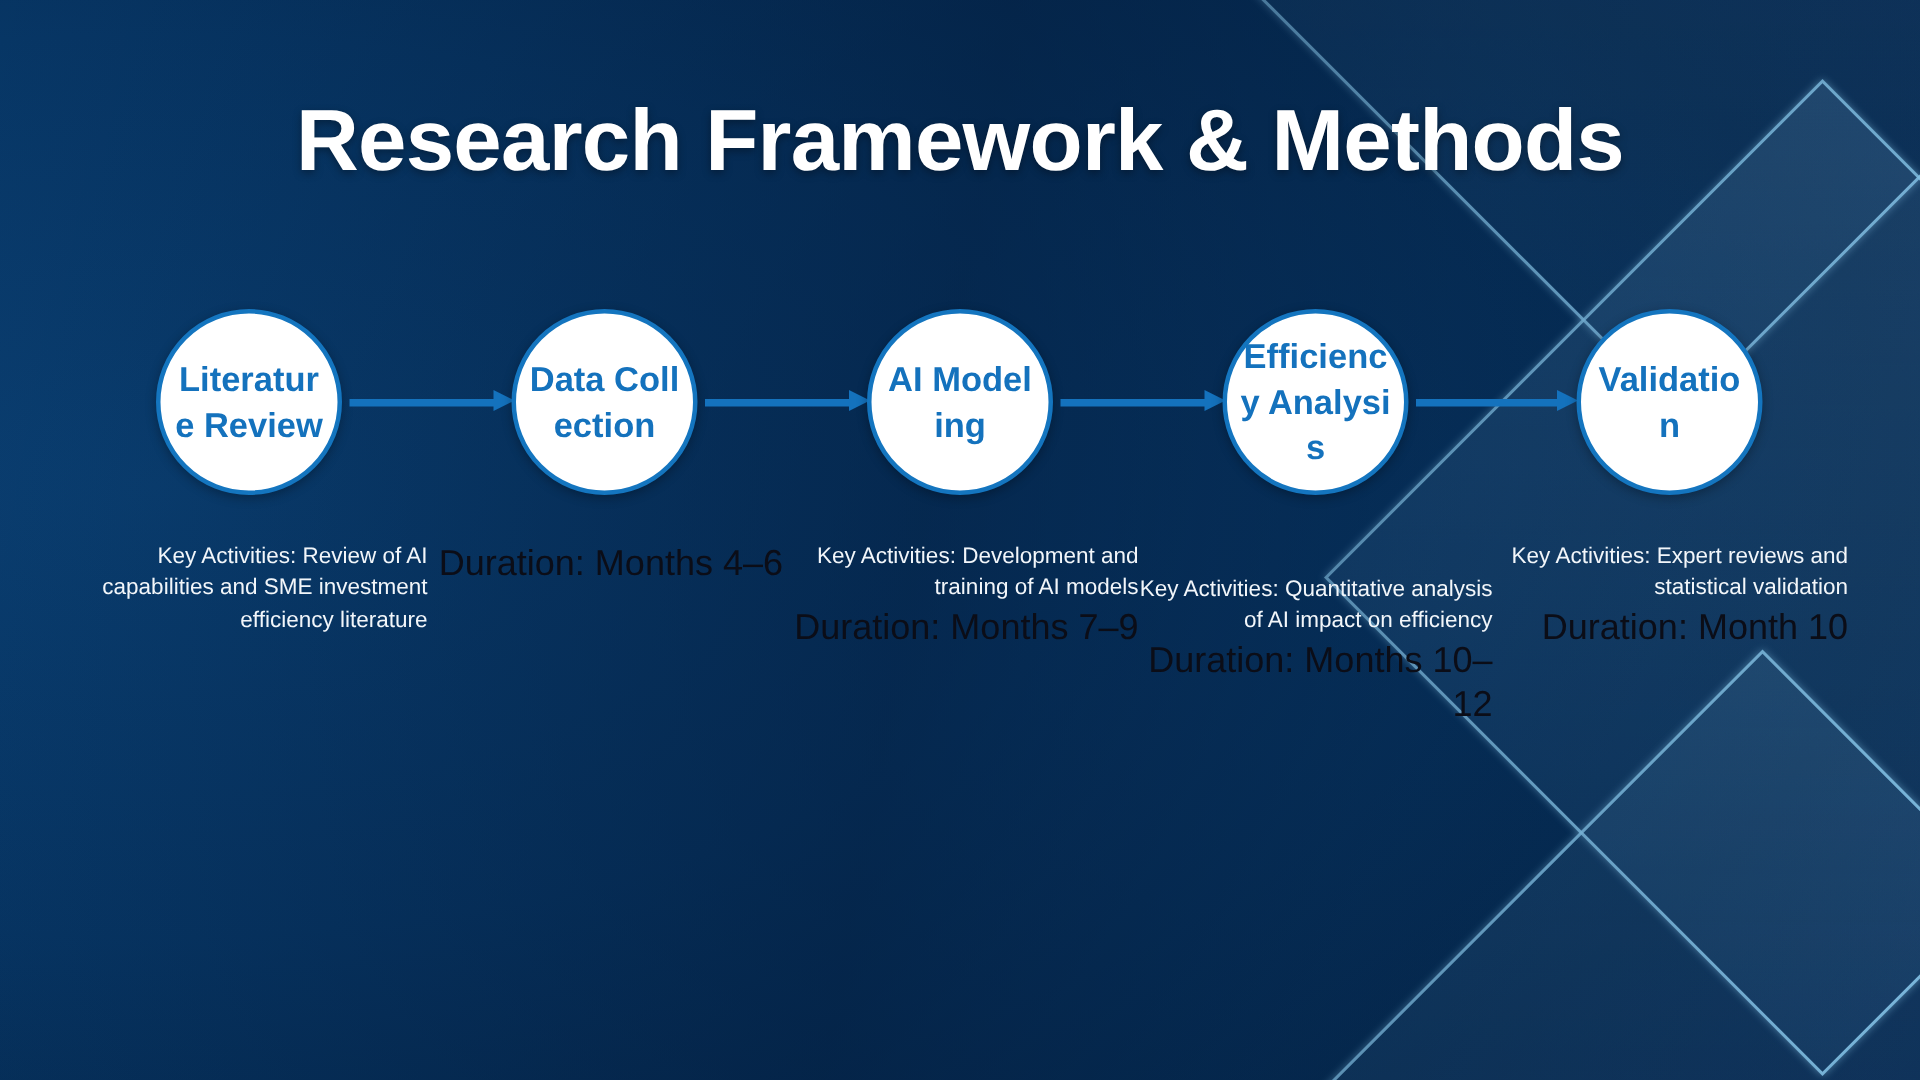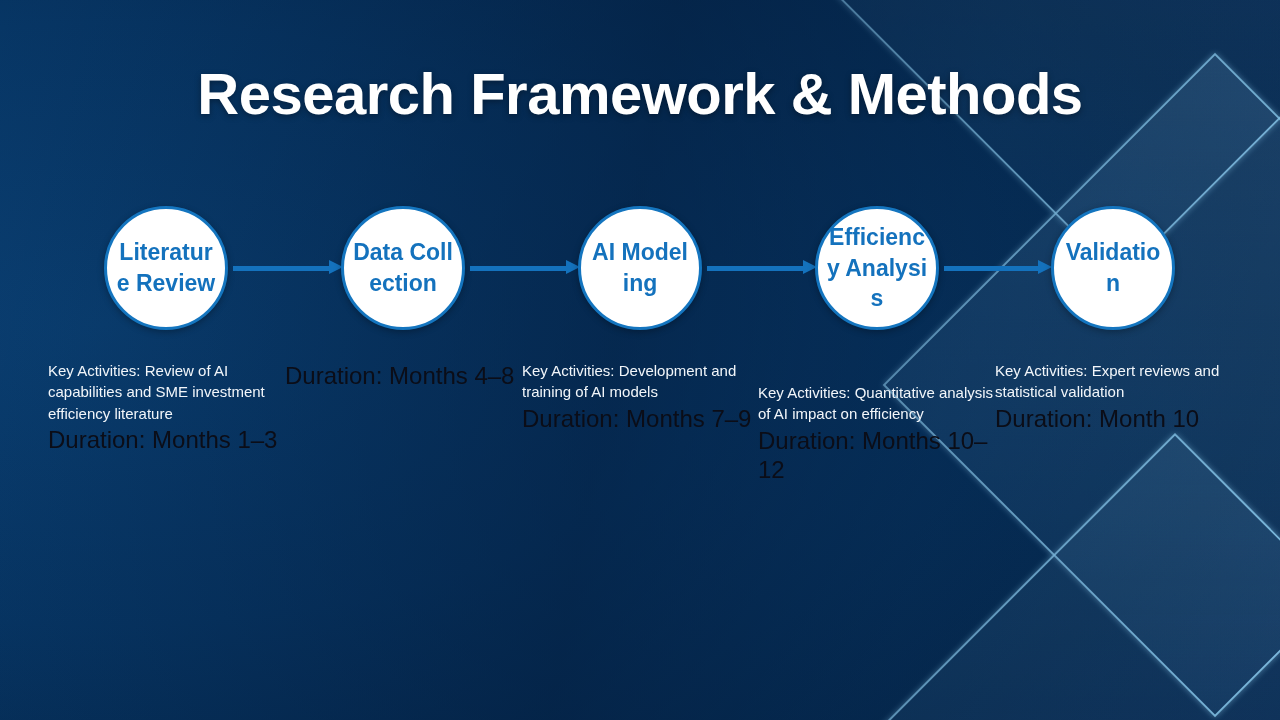--- a/index.html
+++ b/index.html
@@ -124,7 +124,7 @@
   .caption {
     position:absolute;
     width:237px;
-    text-align:left;
+    text-align:right;
   }
   .c0 { left:48px; }
   .c1 { left:285px; }

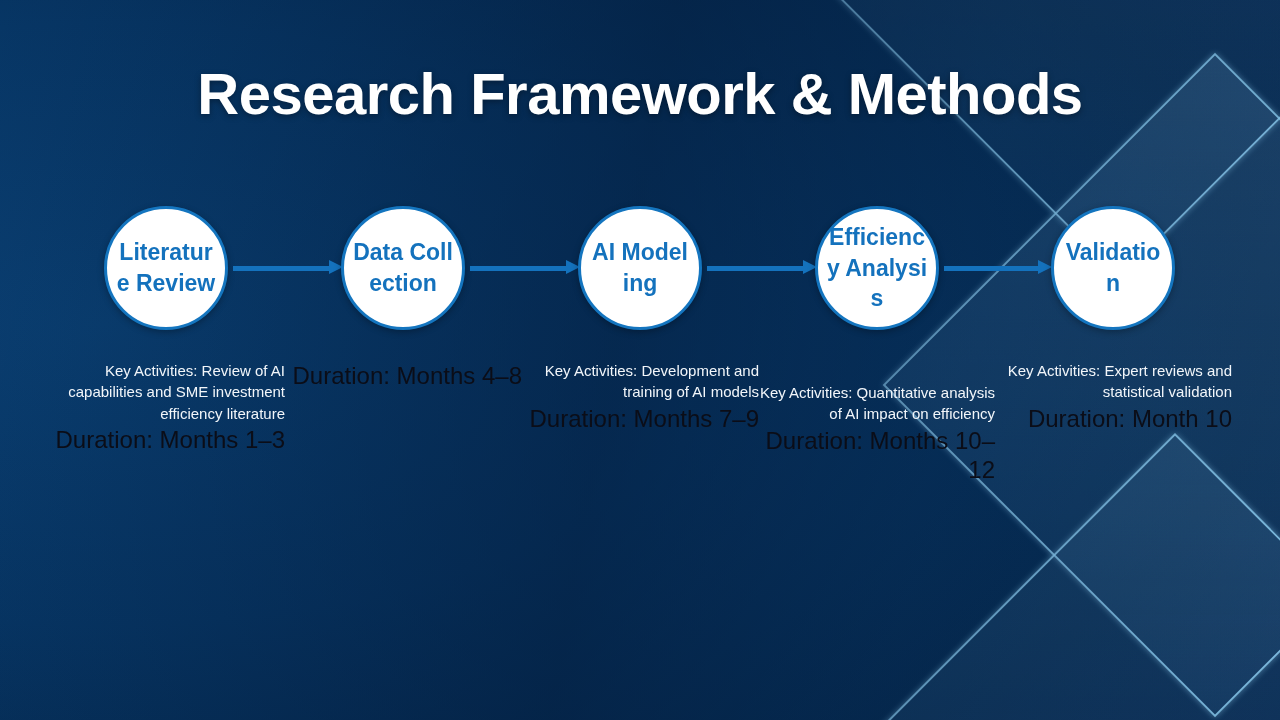--- a/index.html
+++ b/index.html
@@ -212,7 +212,7 @@
     </div>
 
     <div class="caption c1">
-      <div class="cap-duration">Duration: Months 4–8</div>
+      <div class="cap-duration">Duration: Months 4–6</div>
     </div>
 
     <div class="caption c2">

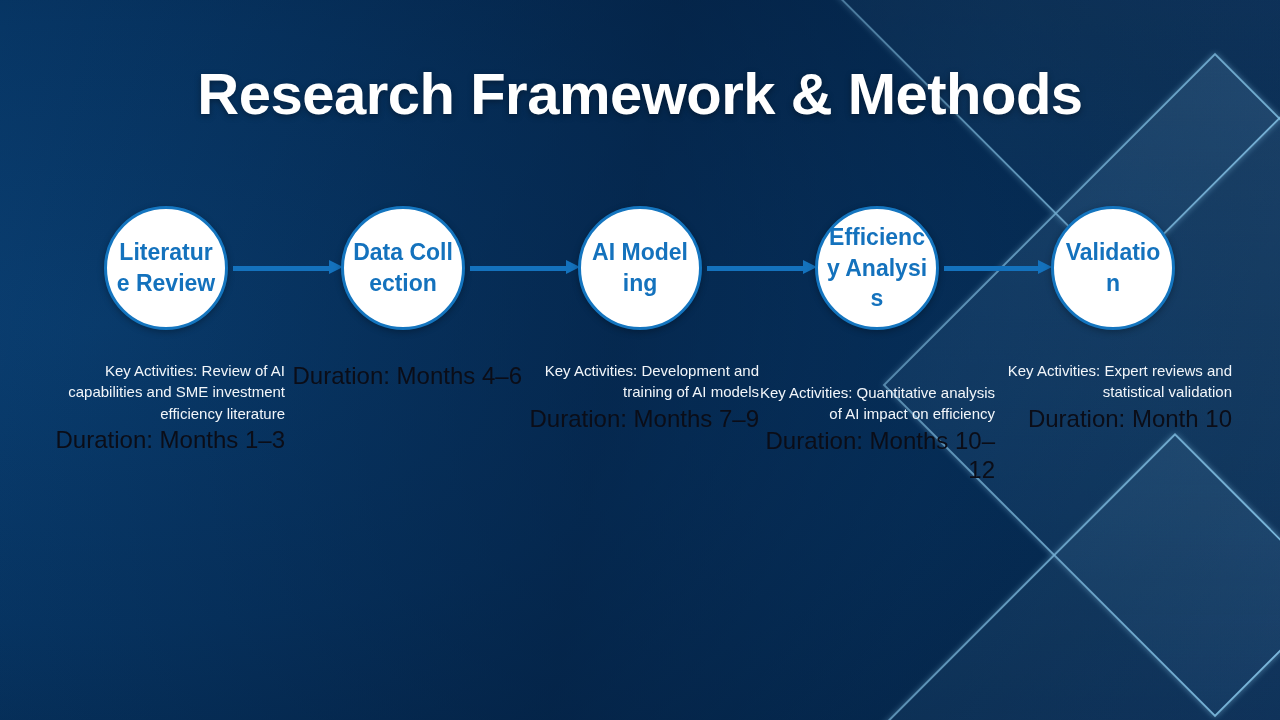--- a/index.html
+++ b/index.html
@@ -208,7 +208,6 @@
 
     <div class="caption c0">
       <div class="cap-activities">Key Activities: Review of AI capabilities and SME investment efficiency literature</div>
-      <div class="cap-duration">Duration: Months 1–3</div>
     </div>
 
     <div class="caption c1">

